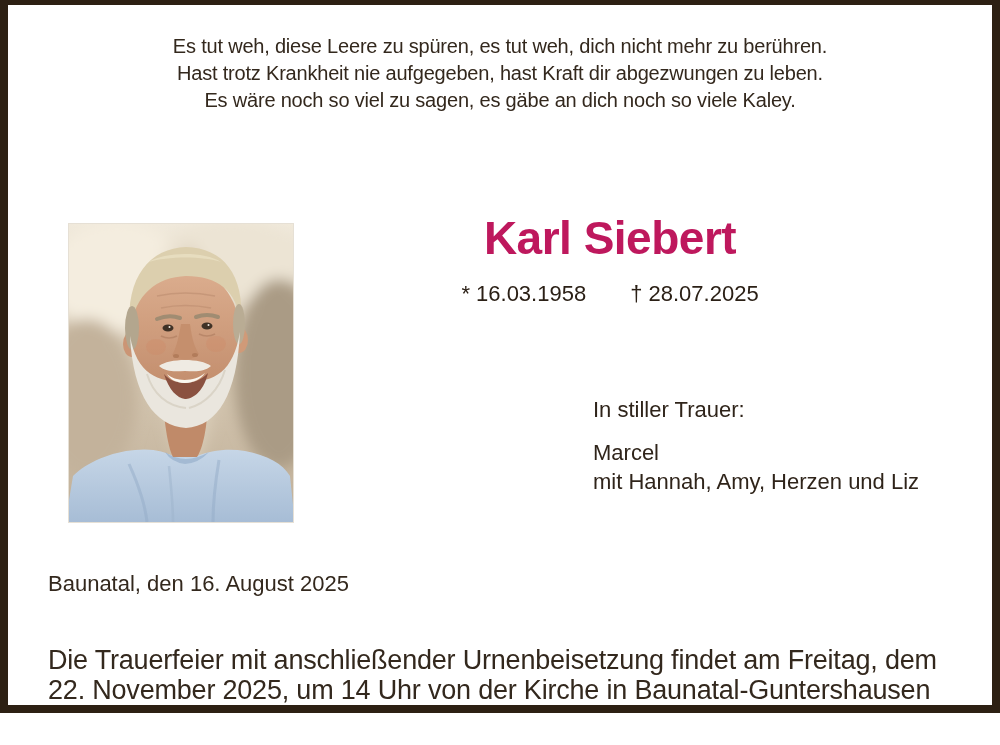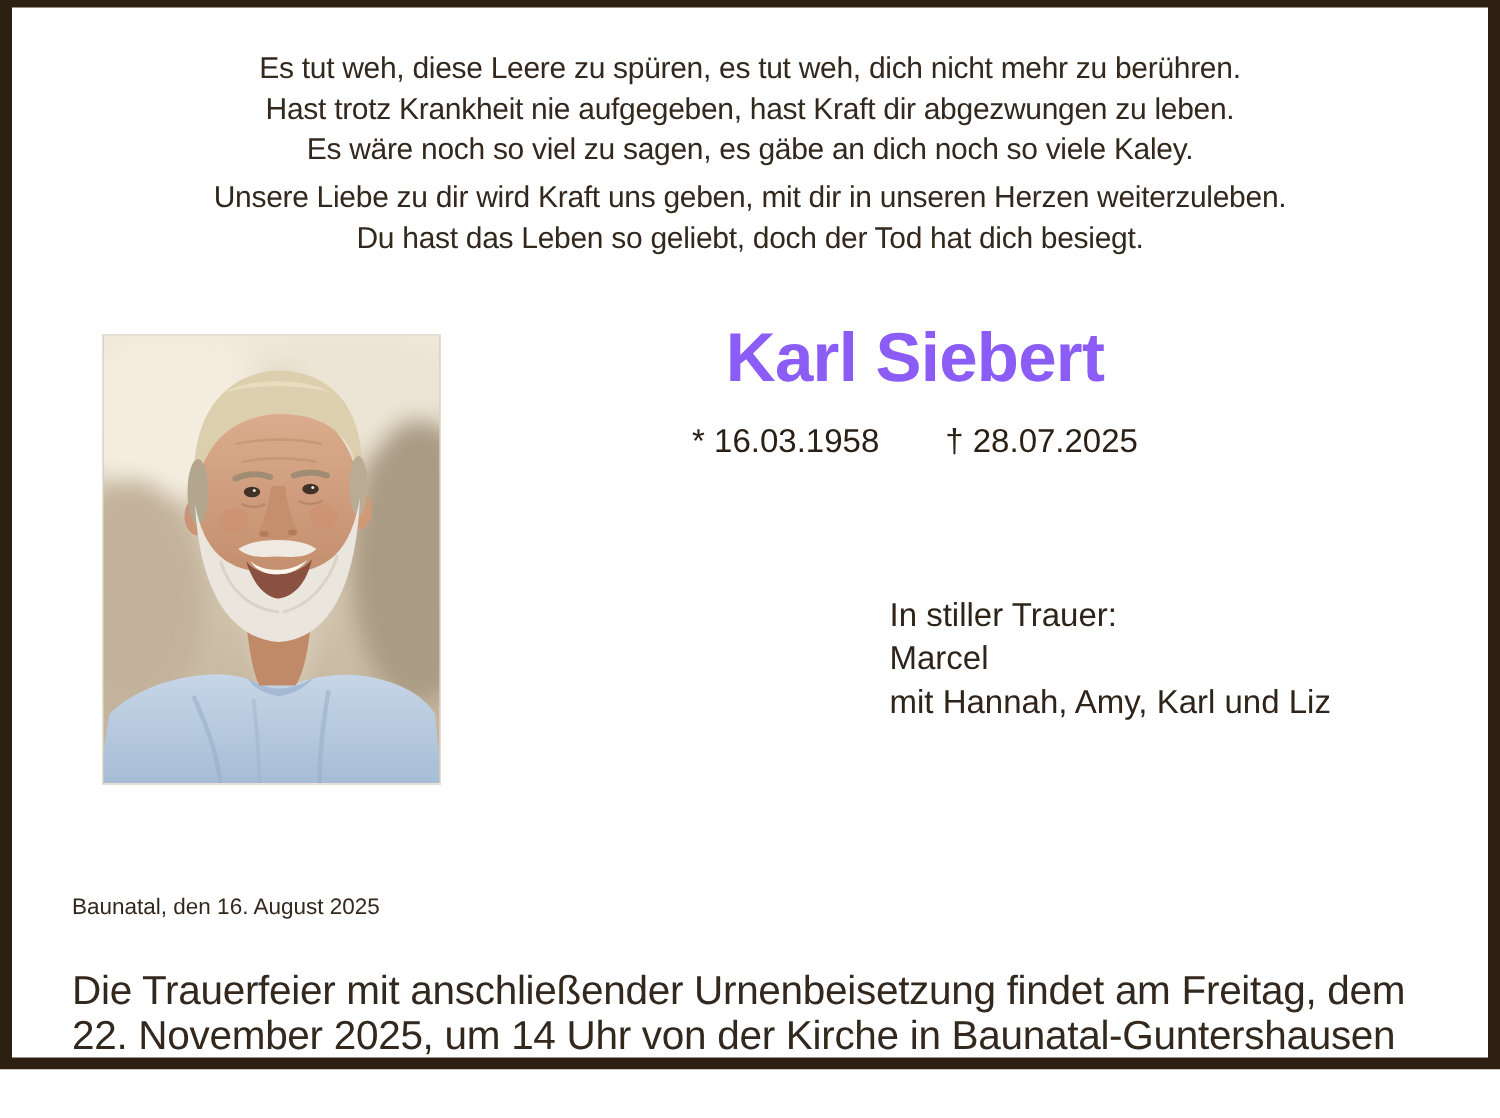--- a/index.html
+++ b/index.html
@@ -47,10 +47,6 @@
     <div>Es wäre noch so viel zu sagen, es gäbe an dich noch so viele Kaley.</div>
   </div>
 
-  <div class="verse verse-stanza2">
-    <div>Unsere Liebe zu dir wird Kraft uns geben, mit dir in unseren Herzen weiterzuleben.</div>
-    <div>Du hast das Leben so geliebt, doch der Tod hat dich besiegt.</div>
-  </div>
 
   <div class="photo-frame" title="Porträtfoto: lächelnder älterer Mann mit weißem Bart und hellblauem T-Shirt">
     <svg width="224" height="298" viewBox="0 0 224 298" aria-hidden="true">

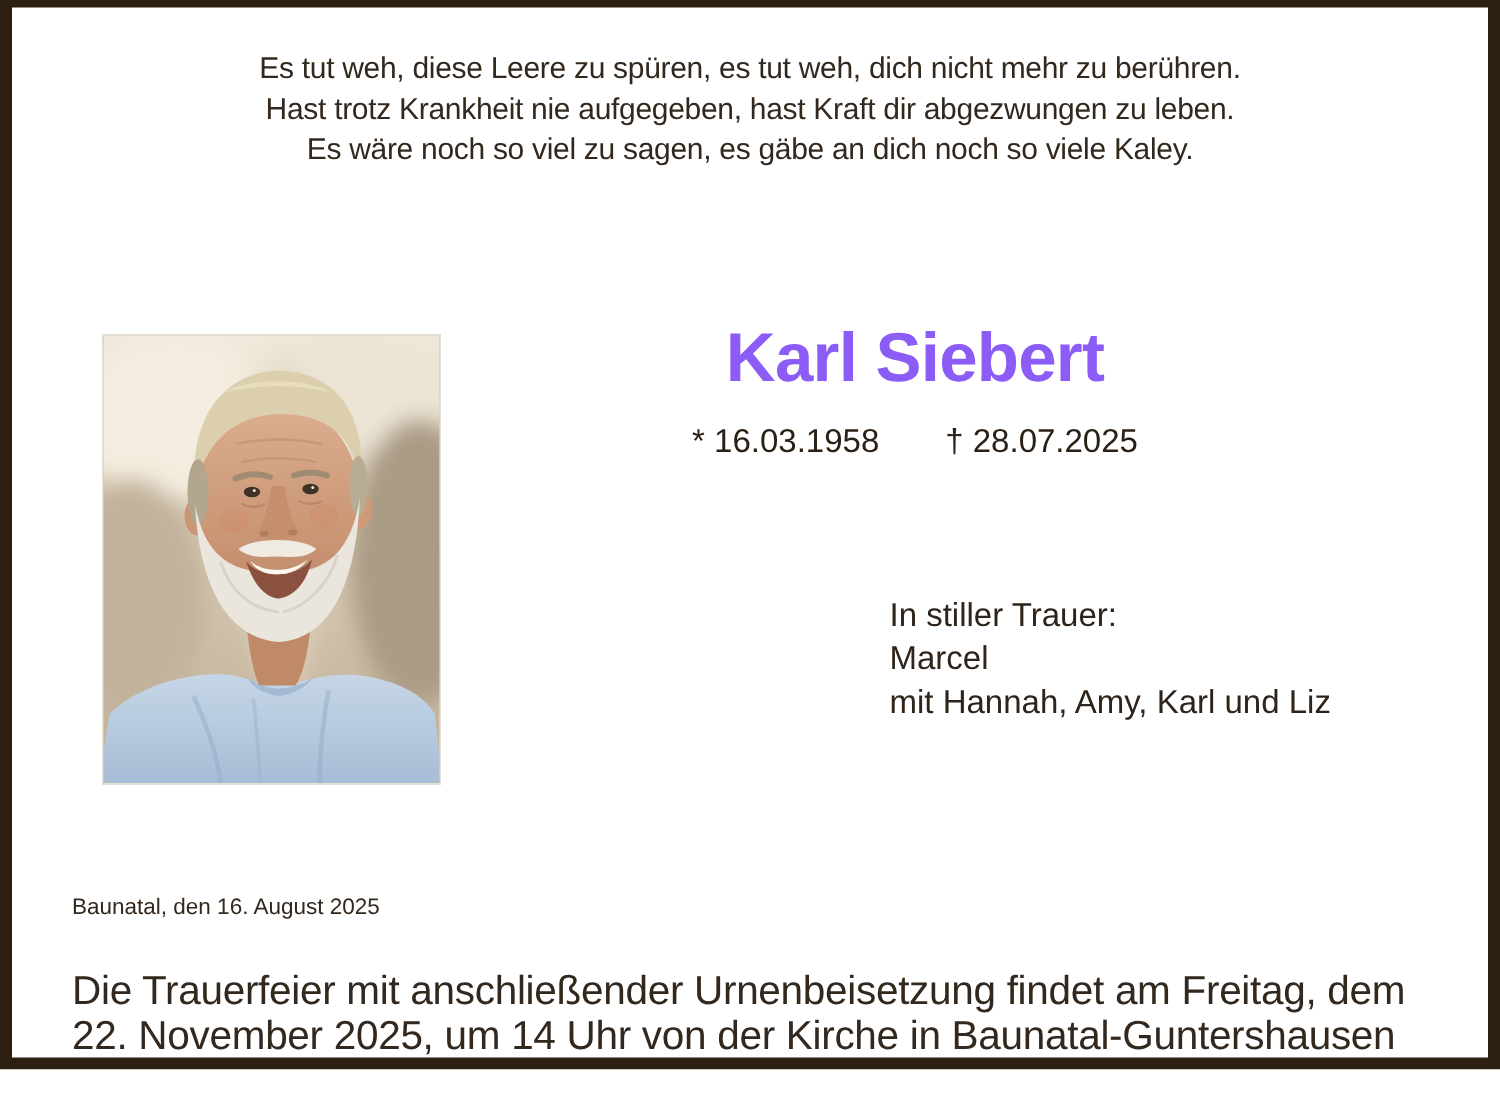--- a/index.html
+++ b/index.html
@@ -25,7 +25,7 @@
   .photo-frame svg{display:block;}
   .deceased-col{position:absolute;left:382px;top:206px;width:440px;text-align:center;}
   .deceased-name{
-    font-size:46px;font-weight:bold;line-height:55px;color:#8b5cf6;letter-spacing:-0.5px;
+    font-size:46px;font-weight:bold;line-height:55px;color:#be185d;letter-spacing:-0.5px;
   }
   .life-dates{
     margin-top:14px;display:flex;justify-content:center;gap:44px;

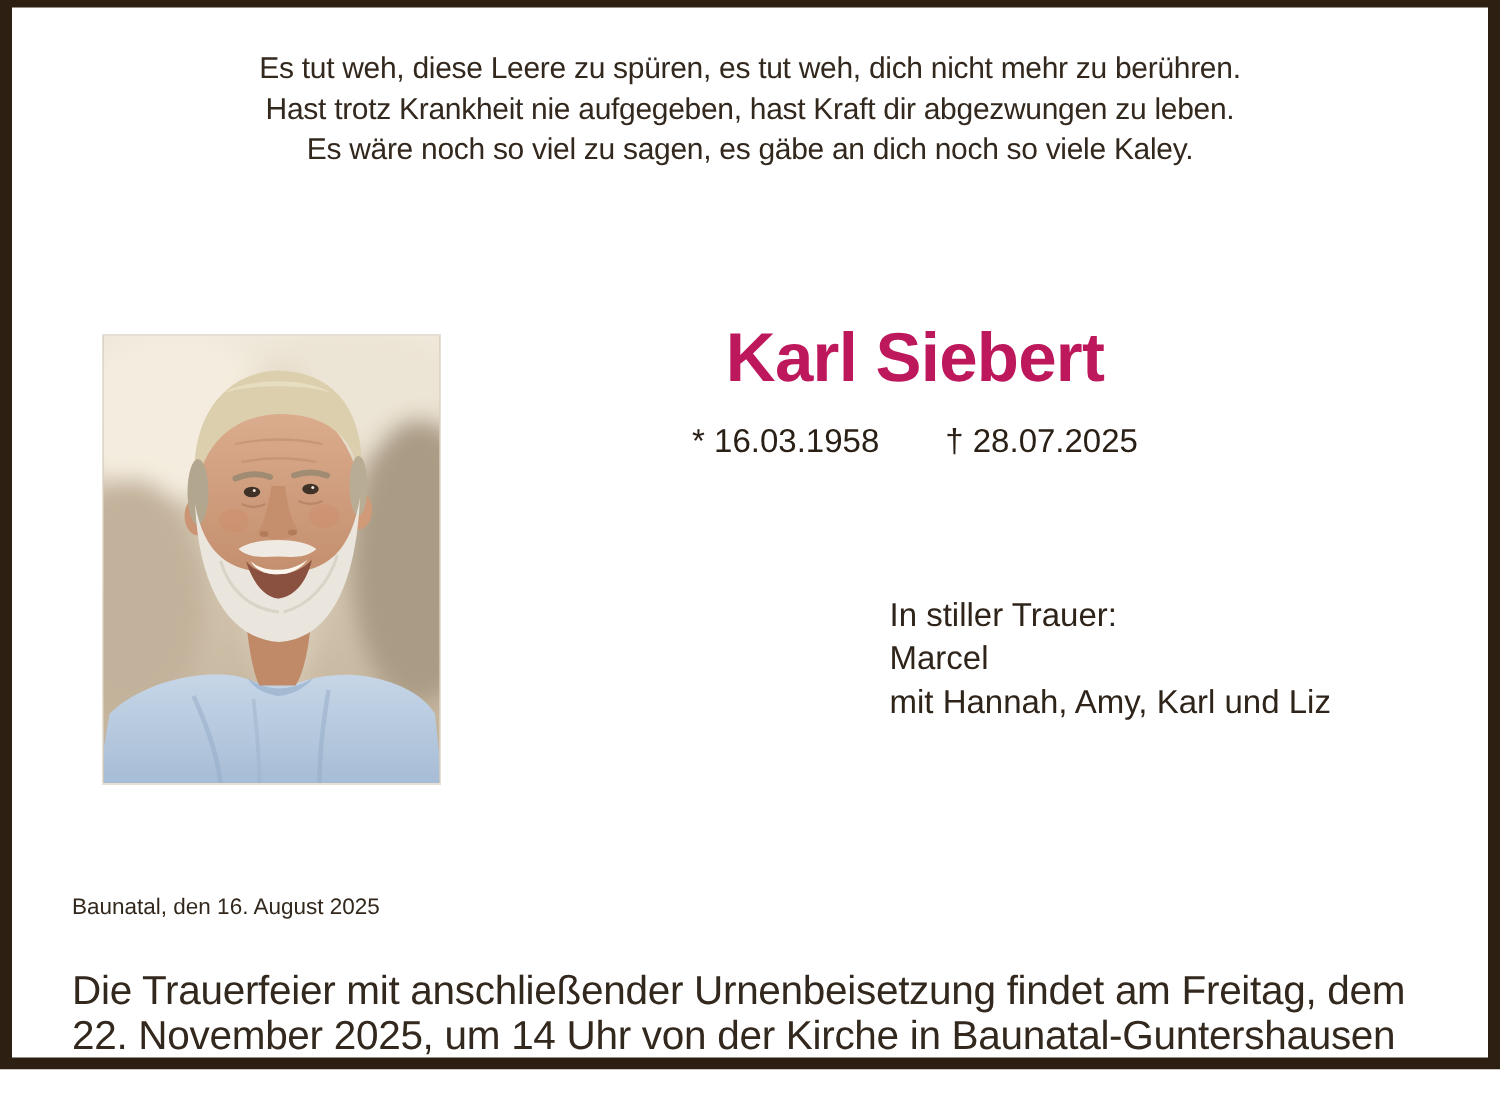--- a/index.html
+++ b/index.html
@@ -32,7 +32,7 @@
     font-size:22px;line-height:28px;color:#2b2016;
   }
   .mourners{position:absolute;left:585px;top:390px;font-size:22px;line-height:29px;color:#2f241a;}
-  .mourners-intro{}
+  .mourners-intro{margin-bottom:14px;}
   .place-date{position:absolute;left:40px;top:585px;font-size:15px;line-height:29px;text-align:center;}
   .funeral{position:absolute;left:40px;top:640px;width:915px;font-size:27px;line-height:30px;letter-spacing:-0.2px;}
 </style>

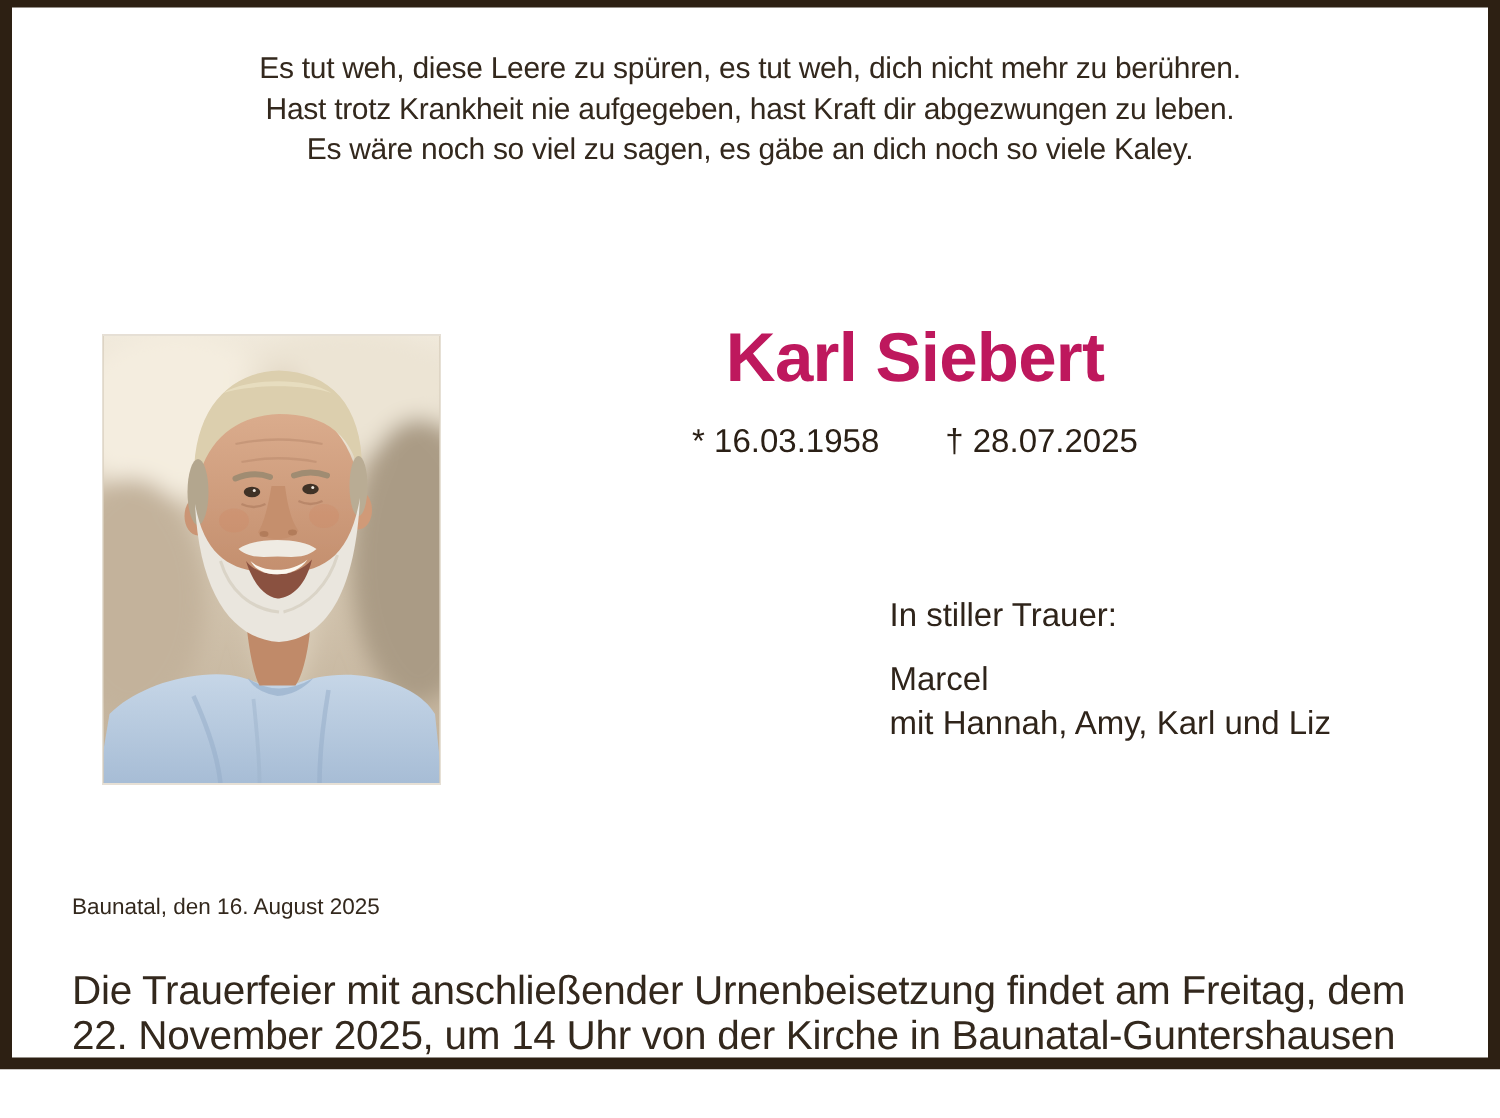--- a/index.html
+++ b/index.html
@@ -143,7 +143,7 @@
   <div class="mourners">
     <div class="mourners-intro">In stiller Trauer:</div>
     <div>Marcel</div>
-    <div>mit Hannah, Amy, Karl und Liz</div>
+    <div>mit Hannah, Amy, Herzen und Liz</div>
   </div>
 
   <div class="place-date">Baunatal, den 16. August 2025</div>

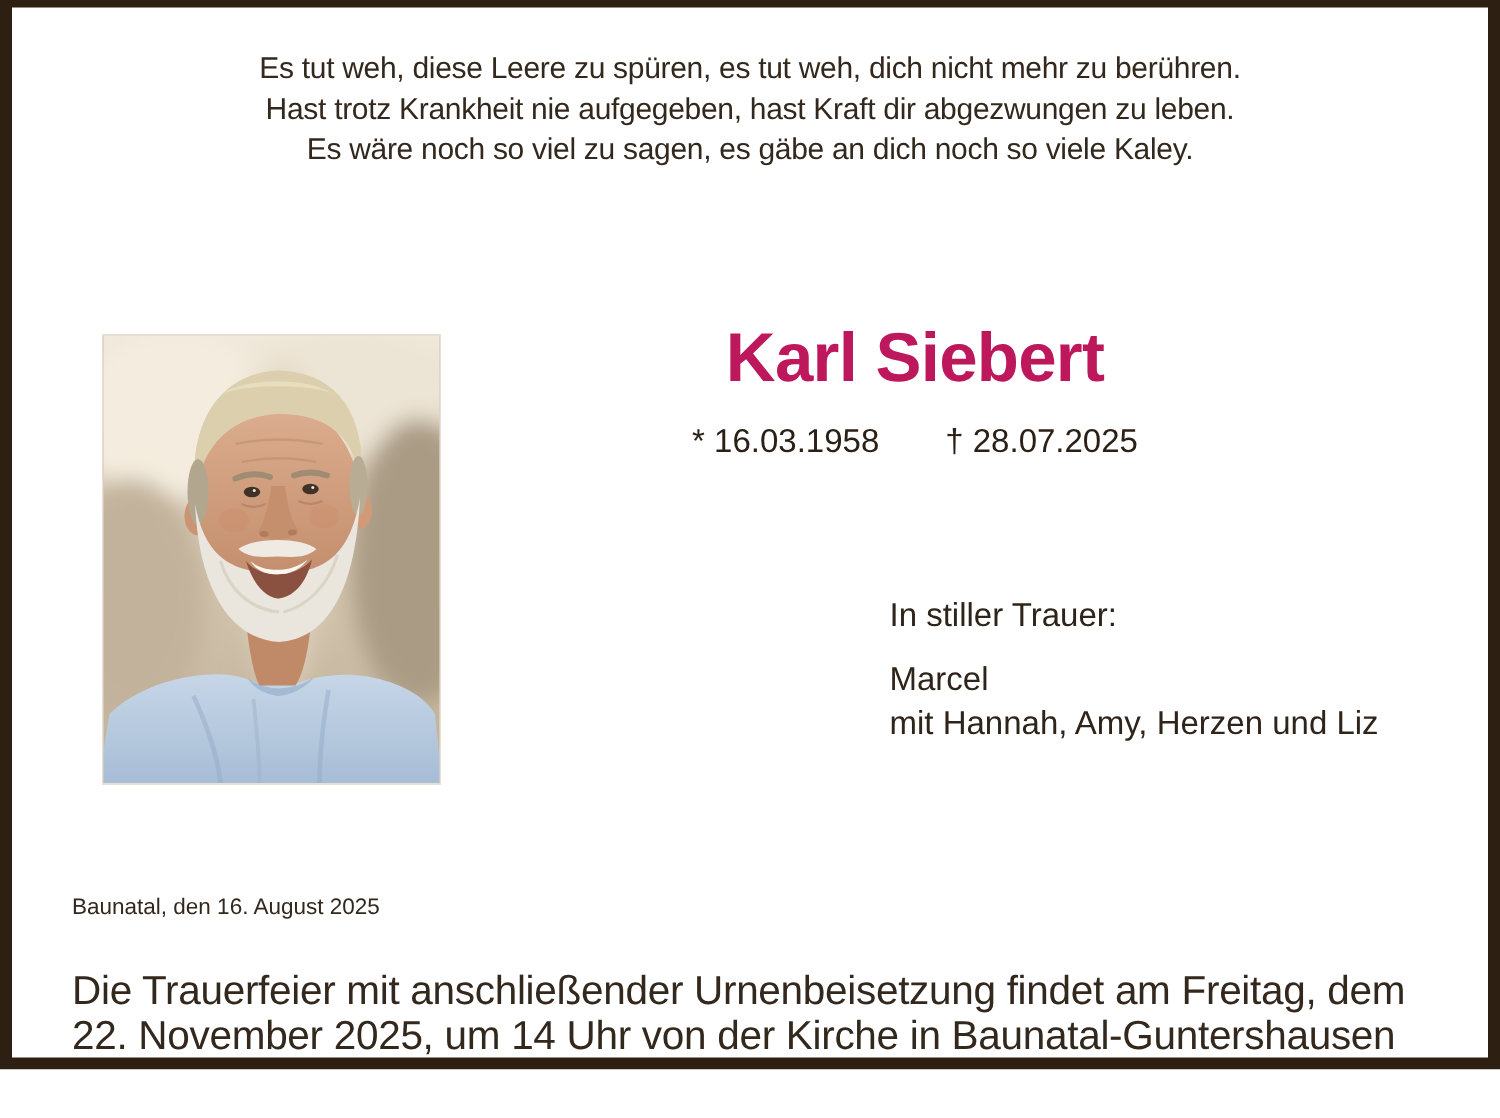--- a/index.html
+++ b/index.html
@@ -33,7 +33,7 @@
   }
   .mourners{position:absolute;left:585px;top:390px;font-size:22px;line-height:29px;color:#2f241a;}
   .mourners-intro{margin-bottom:14px;}
-  .place-date{position:absolute;left:40px;top:585px;font-size:15px;line-height:29px;text-align:center;}
+  .place-date{position:absolute;left:40px;top:564px;font-size:22px;line-height:29px;text-align:center;}
   .funeral{position:absolute;left:40px;top:640px;width:915px;font-size:27px;line-height:30px;letter-spacing:-0.2px;}
 </style>
 </head>

